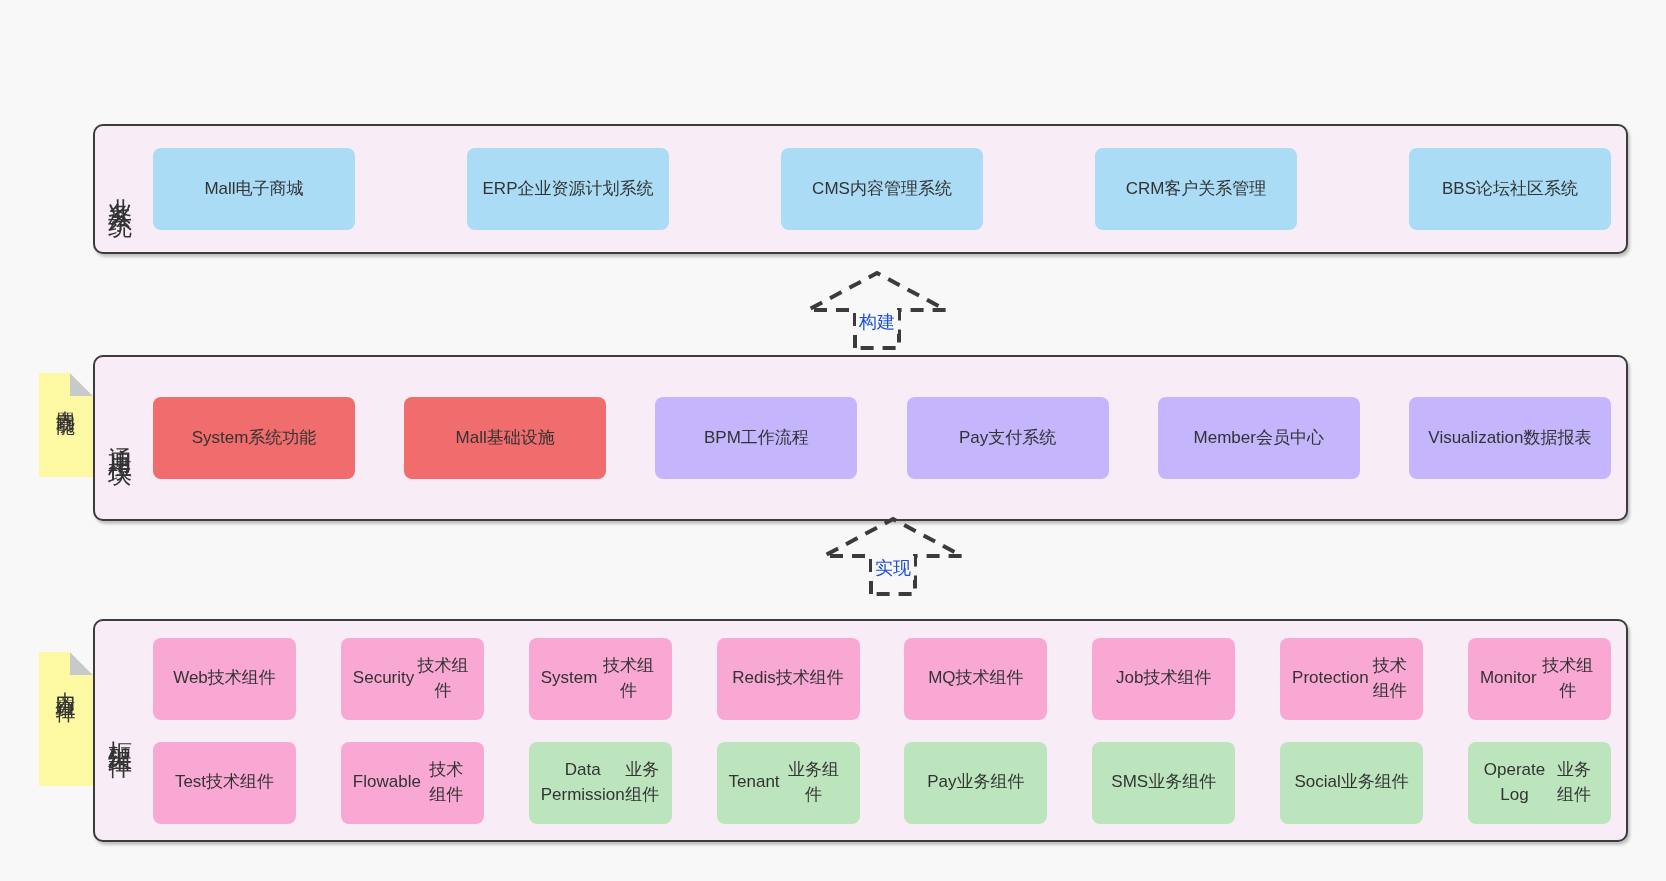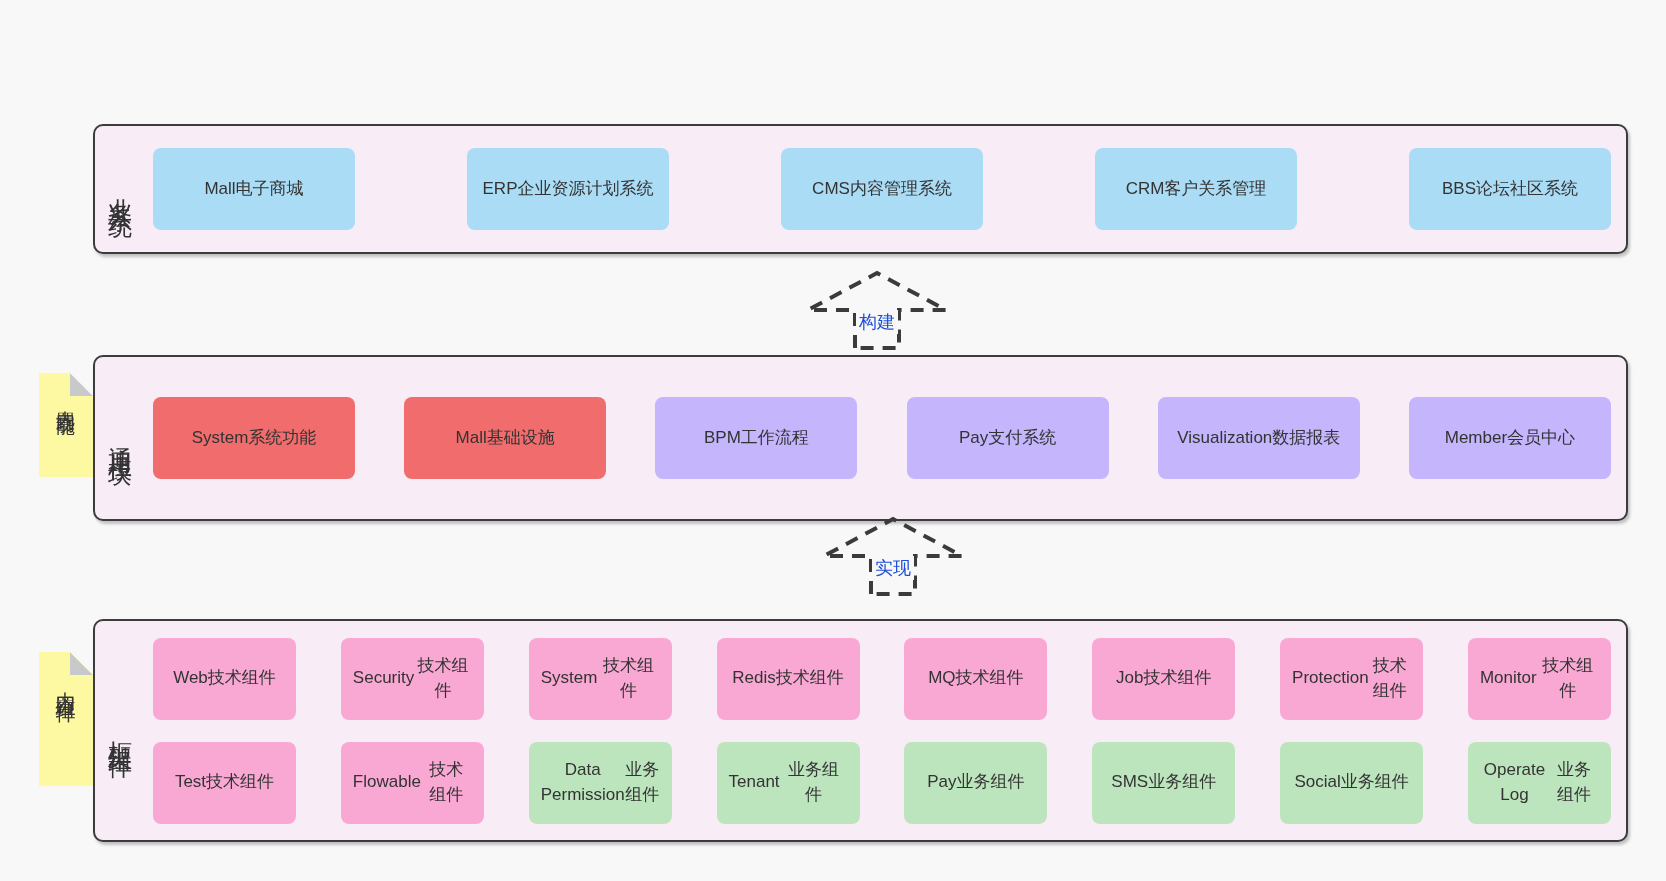--- a/index.html
+++ b/index.html
@@ -152,12 +152,12 @@
         <span>支付系统</span>
       </div>
       <div class="box box--w6 box--pink">
+        <span>Member</span>
+        <span>会员中心</span>
+      </div>
+      <div class="box box--w6 box--pink">
         <span>Visualization</span>
         <span>数据报表</span>
-      </div>
-      <div class="box box--w6 box--pink">
-        <span>Member</span>
-        <span>会员中心</span>
       </div>
     </div>
   </div>

